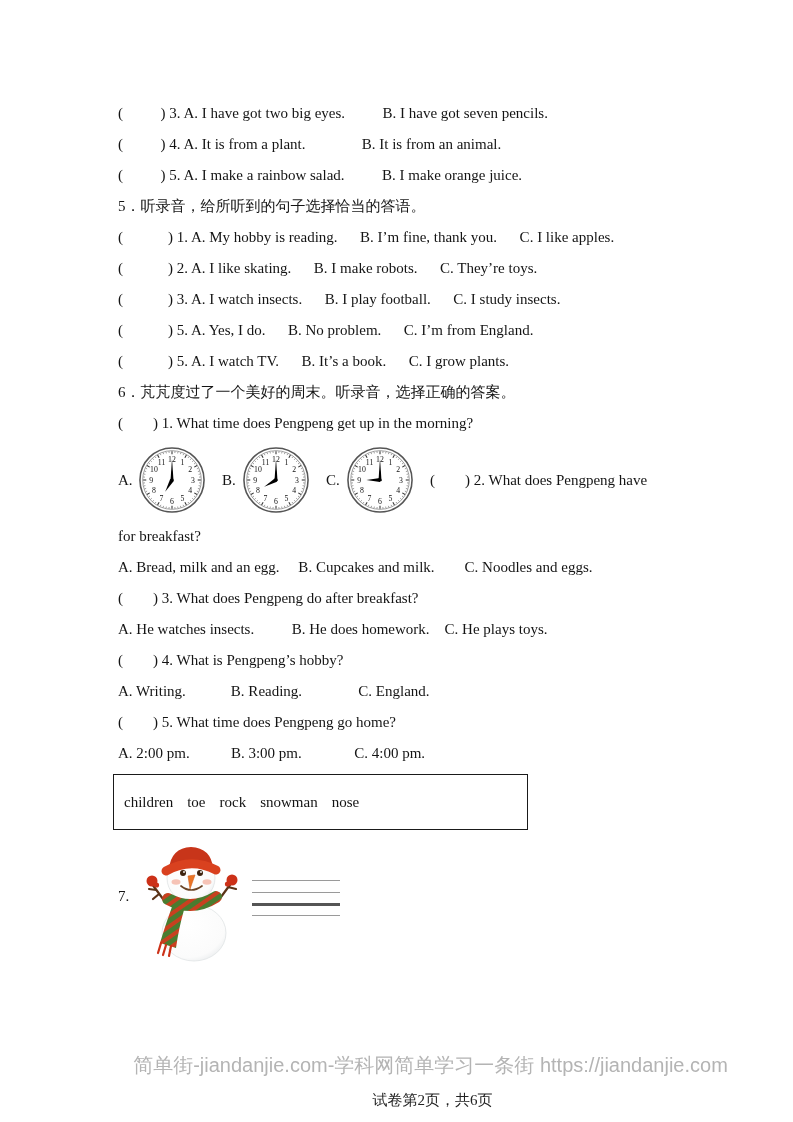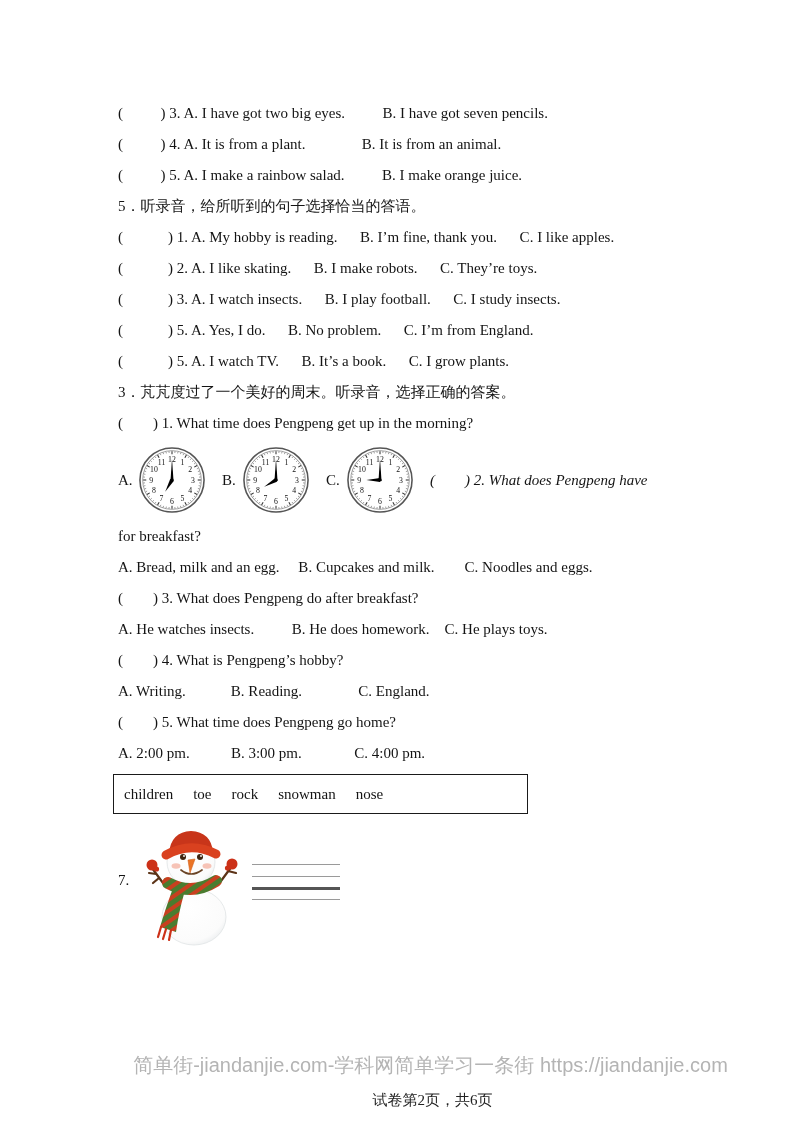--- a/index.html
+++ b/index.html
@@ -49,7 +49,7 @@
     <div class="line">(            ) 3. A. I watch insects.      B. I play football.      C. I study insects.</div>
     <div class="line">(            ) 5. A. Yes, I do.      B. No problem.      C. I’m from England.</div>
     <div class="line">(            ) 5. A. I watch TV.      B. It’s a book.      C. I grow plants.</div>
-    <div class="line">3．芃芃度过了一个美好的周末。听录音，选择正确的答案。</div>
+    <div class="line">6．芃芃度过了一个美好的周末。听录音，选择正确的答案。</div>
     <div class="line">(        ) 1. What time does Pengpeng get up in the morning?</div>
 
     <div class="clock-row">

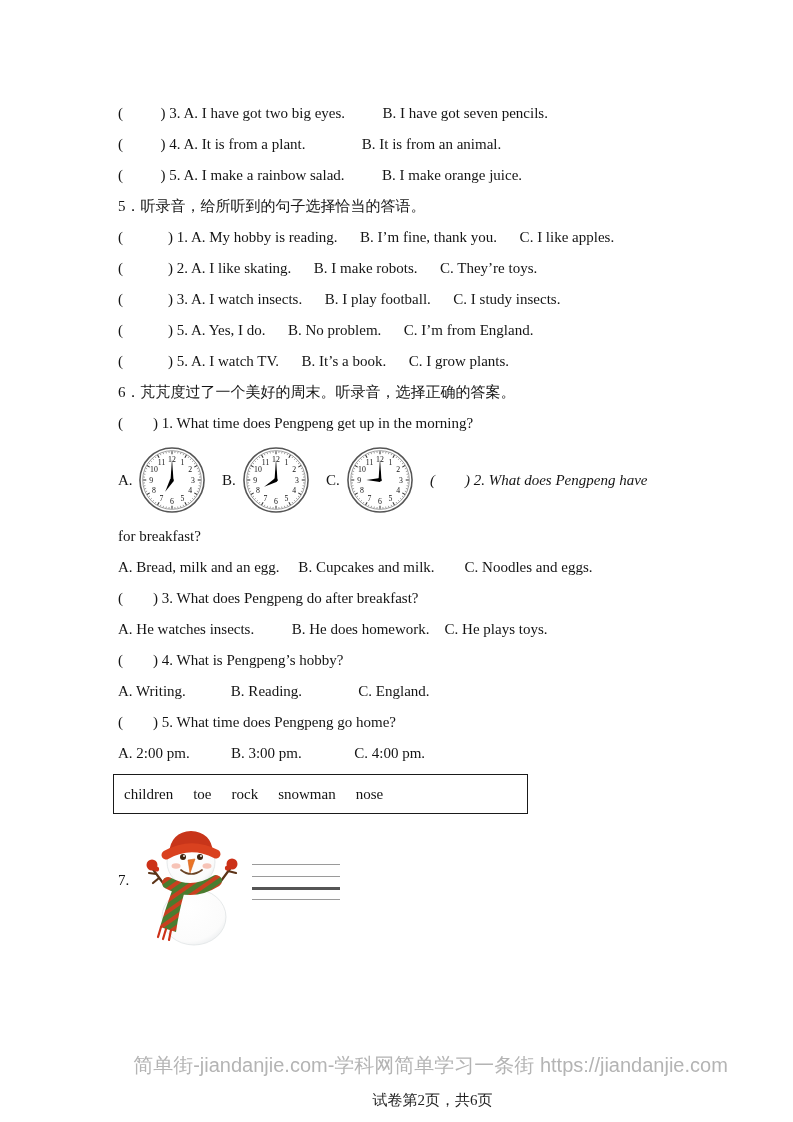--- a/index.html
+++ b/index.html
@@ -13,7 +13,7 @@
   .clock-row { height:82px; display:flex; align-items:center; }
   .clock-label { margin-right:6px; width:14px; }
   .clock { display:block; width:68px; height:68px; margin-right:16px; }
-  .clock-q { white-space:pre;font-style:italic; }
+  .clock-q { white-space:pre; }
   .word-bank {
     margin-left:-5px; margin-top:5px; width:415px; height:40px;
     border:1.6px solid #1a1a1a; box-sizing:border-box;

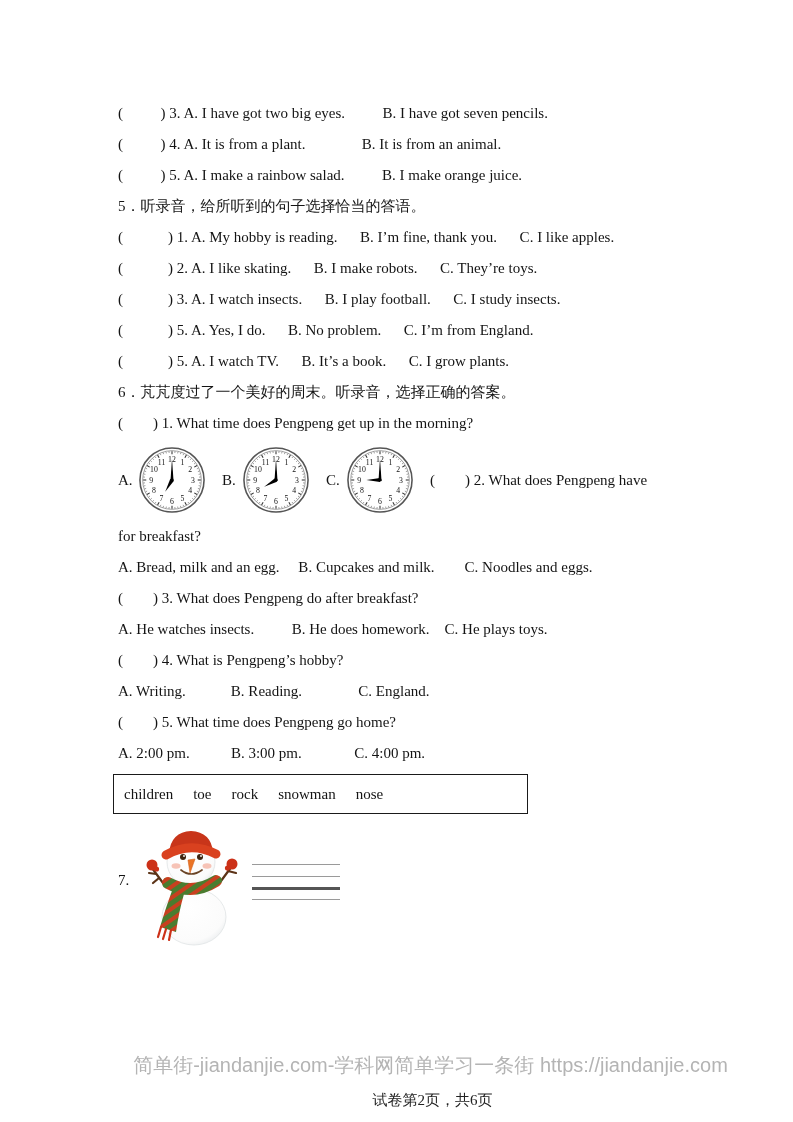--- a/index.html
+++ b/index.html
@@ -15,9 +15,9 @@
   .clock { display:block; width:68px; height:68px; margin-right:16px; }
   .clock-q { white-space:pre; }
   .word-bank {
-    margin-left:-5px; margin-top:5px; width:415px; height:40px;
+    margin-left:-5px; margin-top:5px; width:415px; height:56px;
     border:1.6px solid #1a1a1a; box-sizing:border-box;
-    display:flex; align-items:center; padding-left:10px; gap:20px;
+    display:flex; align-items:center; padding-left:10px; gap:14px;
   }
   .item7-row { margin-top:12px; display:flex; height:122px; }
   .item7-num { margin-top:46px; width:27px; }

